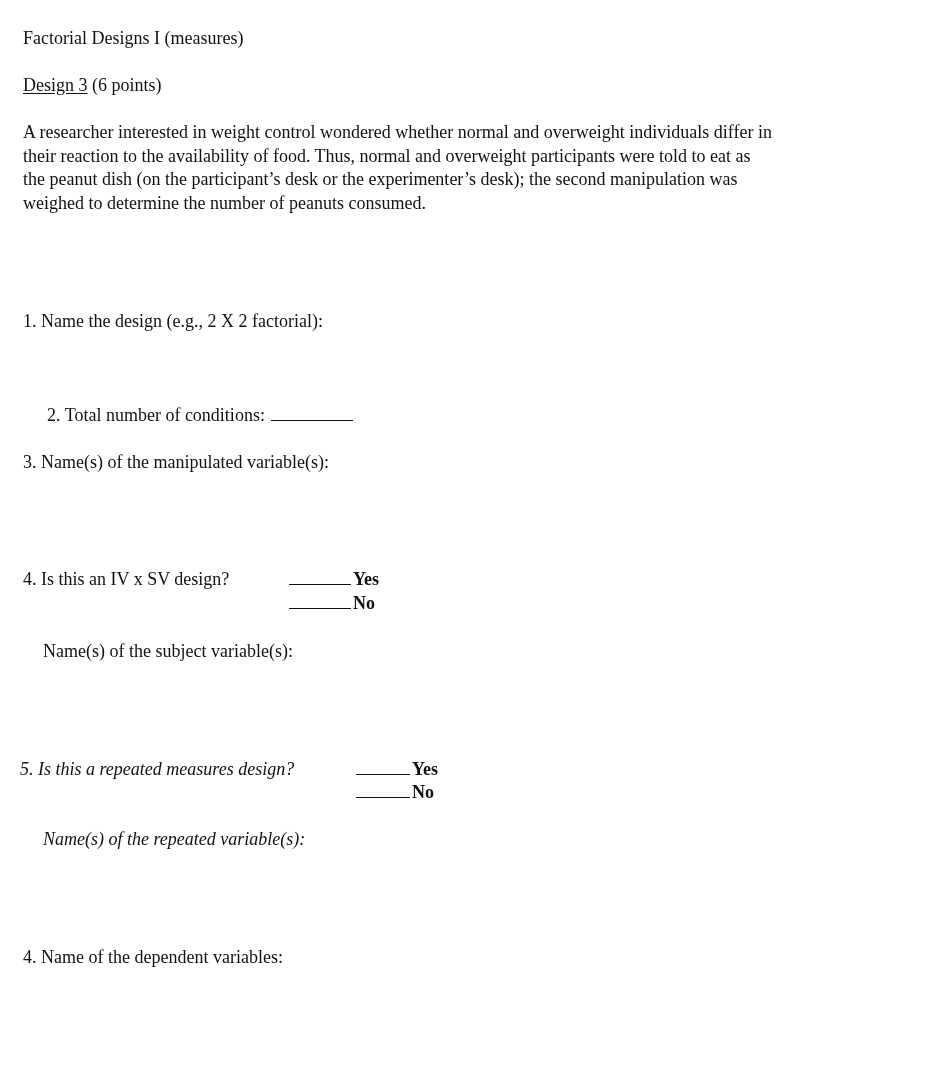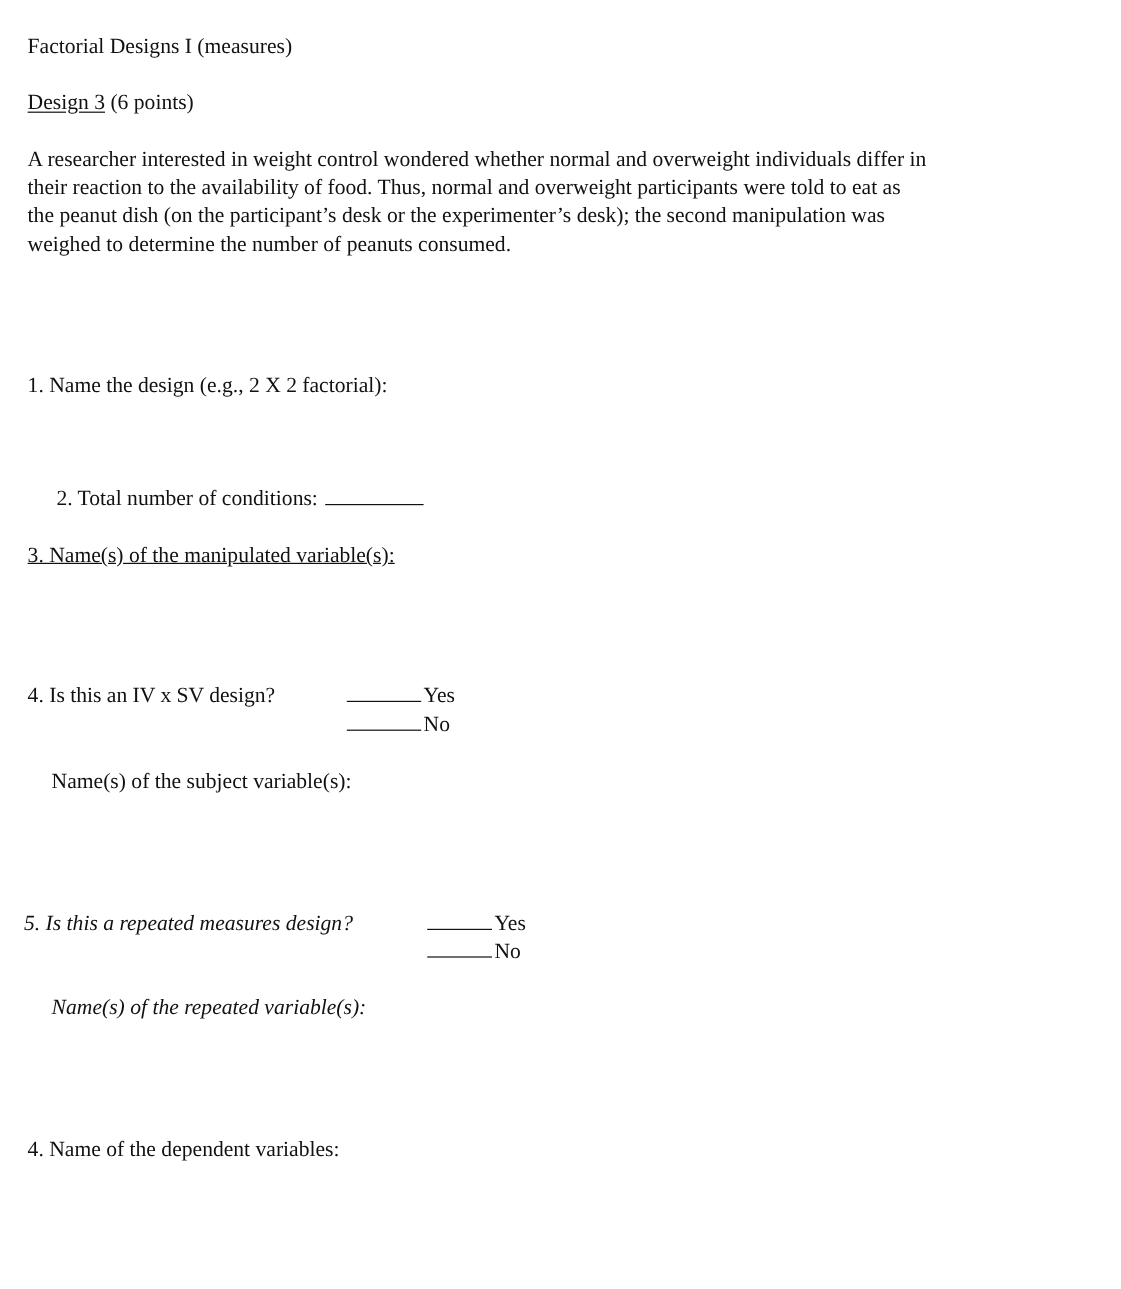--- a/index.html
+++ b/index.html
@@ -32,7 +32,7 @@
     .scenario span { display: block; white-space: nowrap; }
     .q1 { left: 23px; top: 310px; }
     .q2 { left: 23px; top: 404px; margin-left: 24px; }
-    .q3 { left: 23px; top: 451px; text-decoration: underline; }
+    .q3 { left: 23px; top: 451px; }
     .q4 { left: 23px; top: 568px; }
     .q4-sub { left: 43px; top: 640px; }
     .q5 { left: 20px; top: 758px; font-style: italic; }

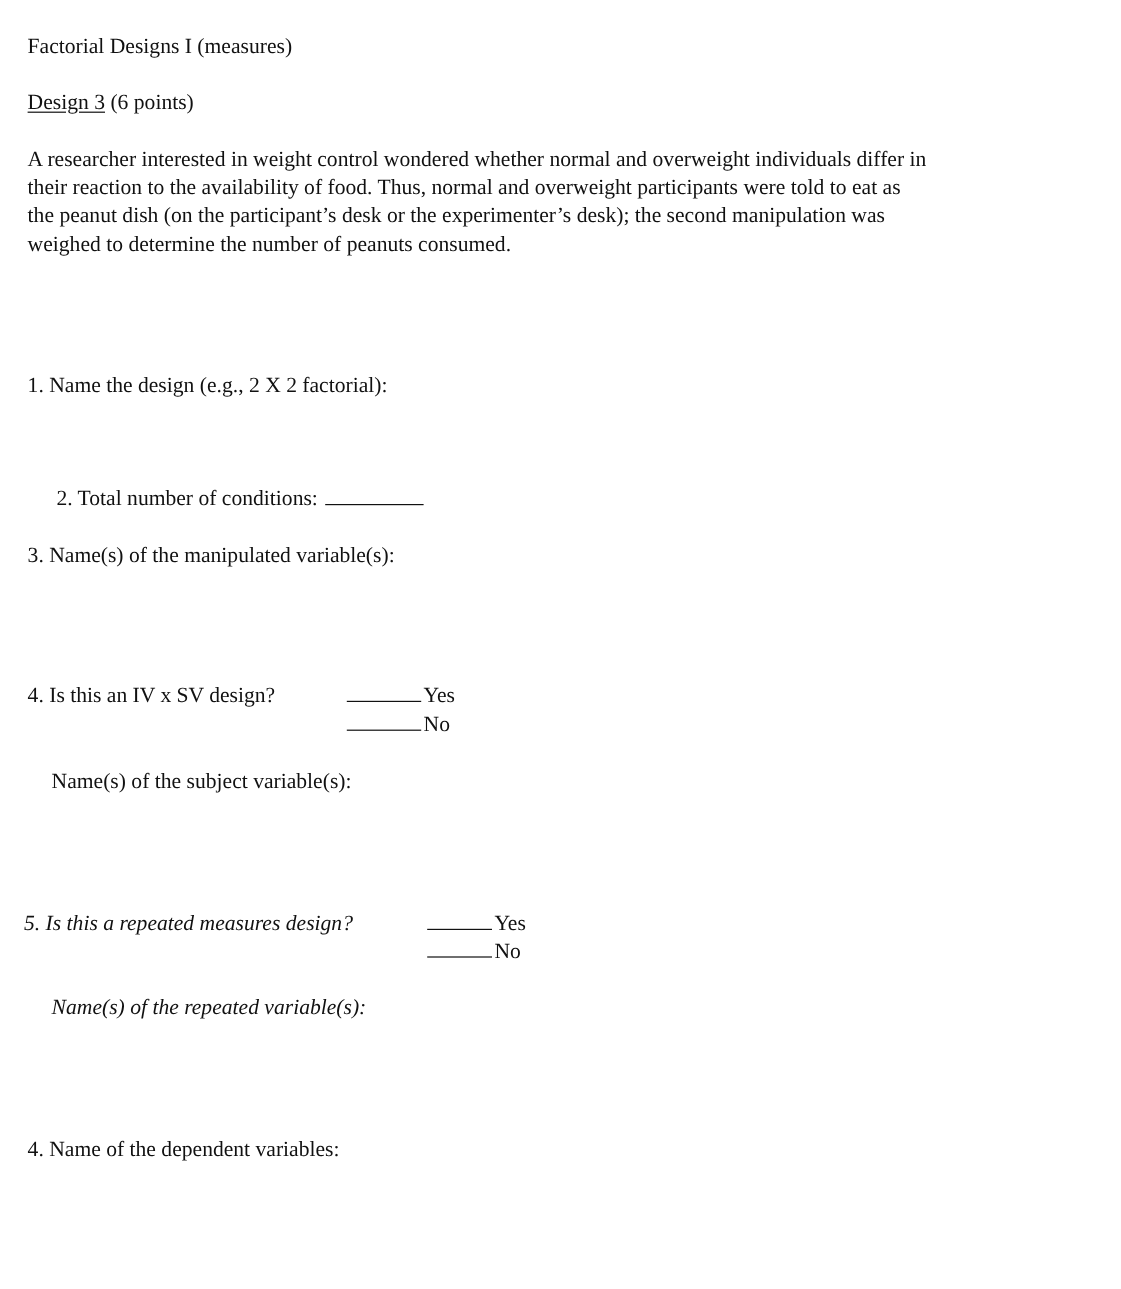--- a/index.html
+++ b/index.html
@@ -45,7 +45,7 @@
       vertical-align: baseline;
     }
     .blank-long { width: 82px; margin-left: 6px; }
-    .opt { position: absolute; white-space: nowrap; }
+    .opt { position: absolute; white-space: nowrap; font-weight: bold; }
     .opt .blank { width: 62px; margin-right: 2px; }
     .opt5 .blank { width: 54px; margin-right: 2px; }
   </style>

